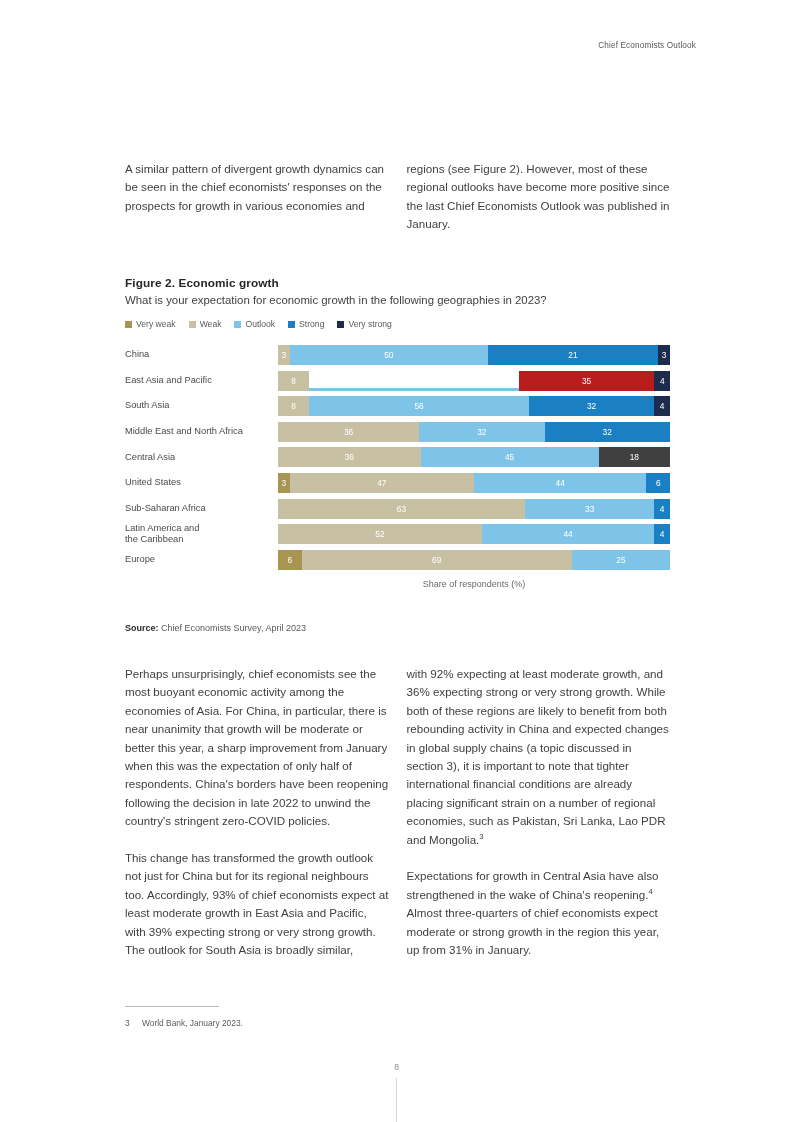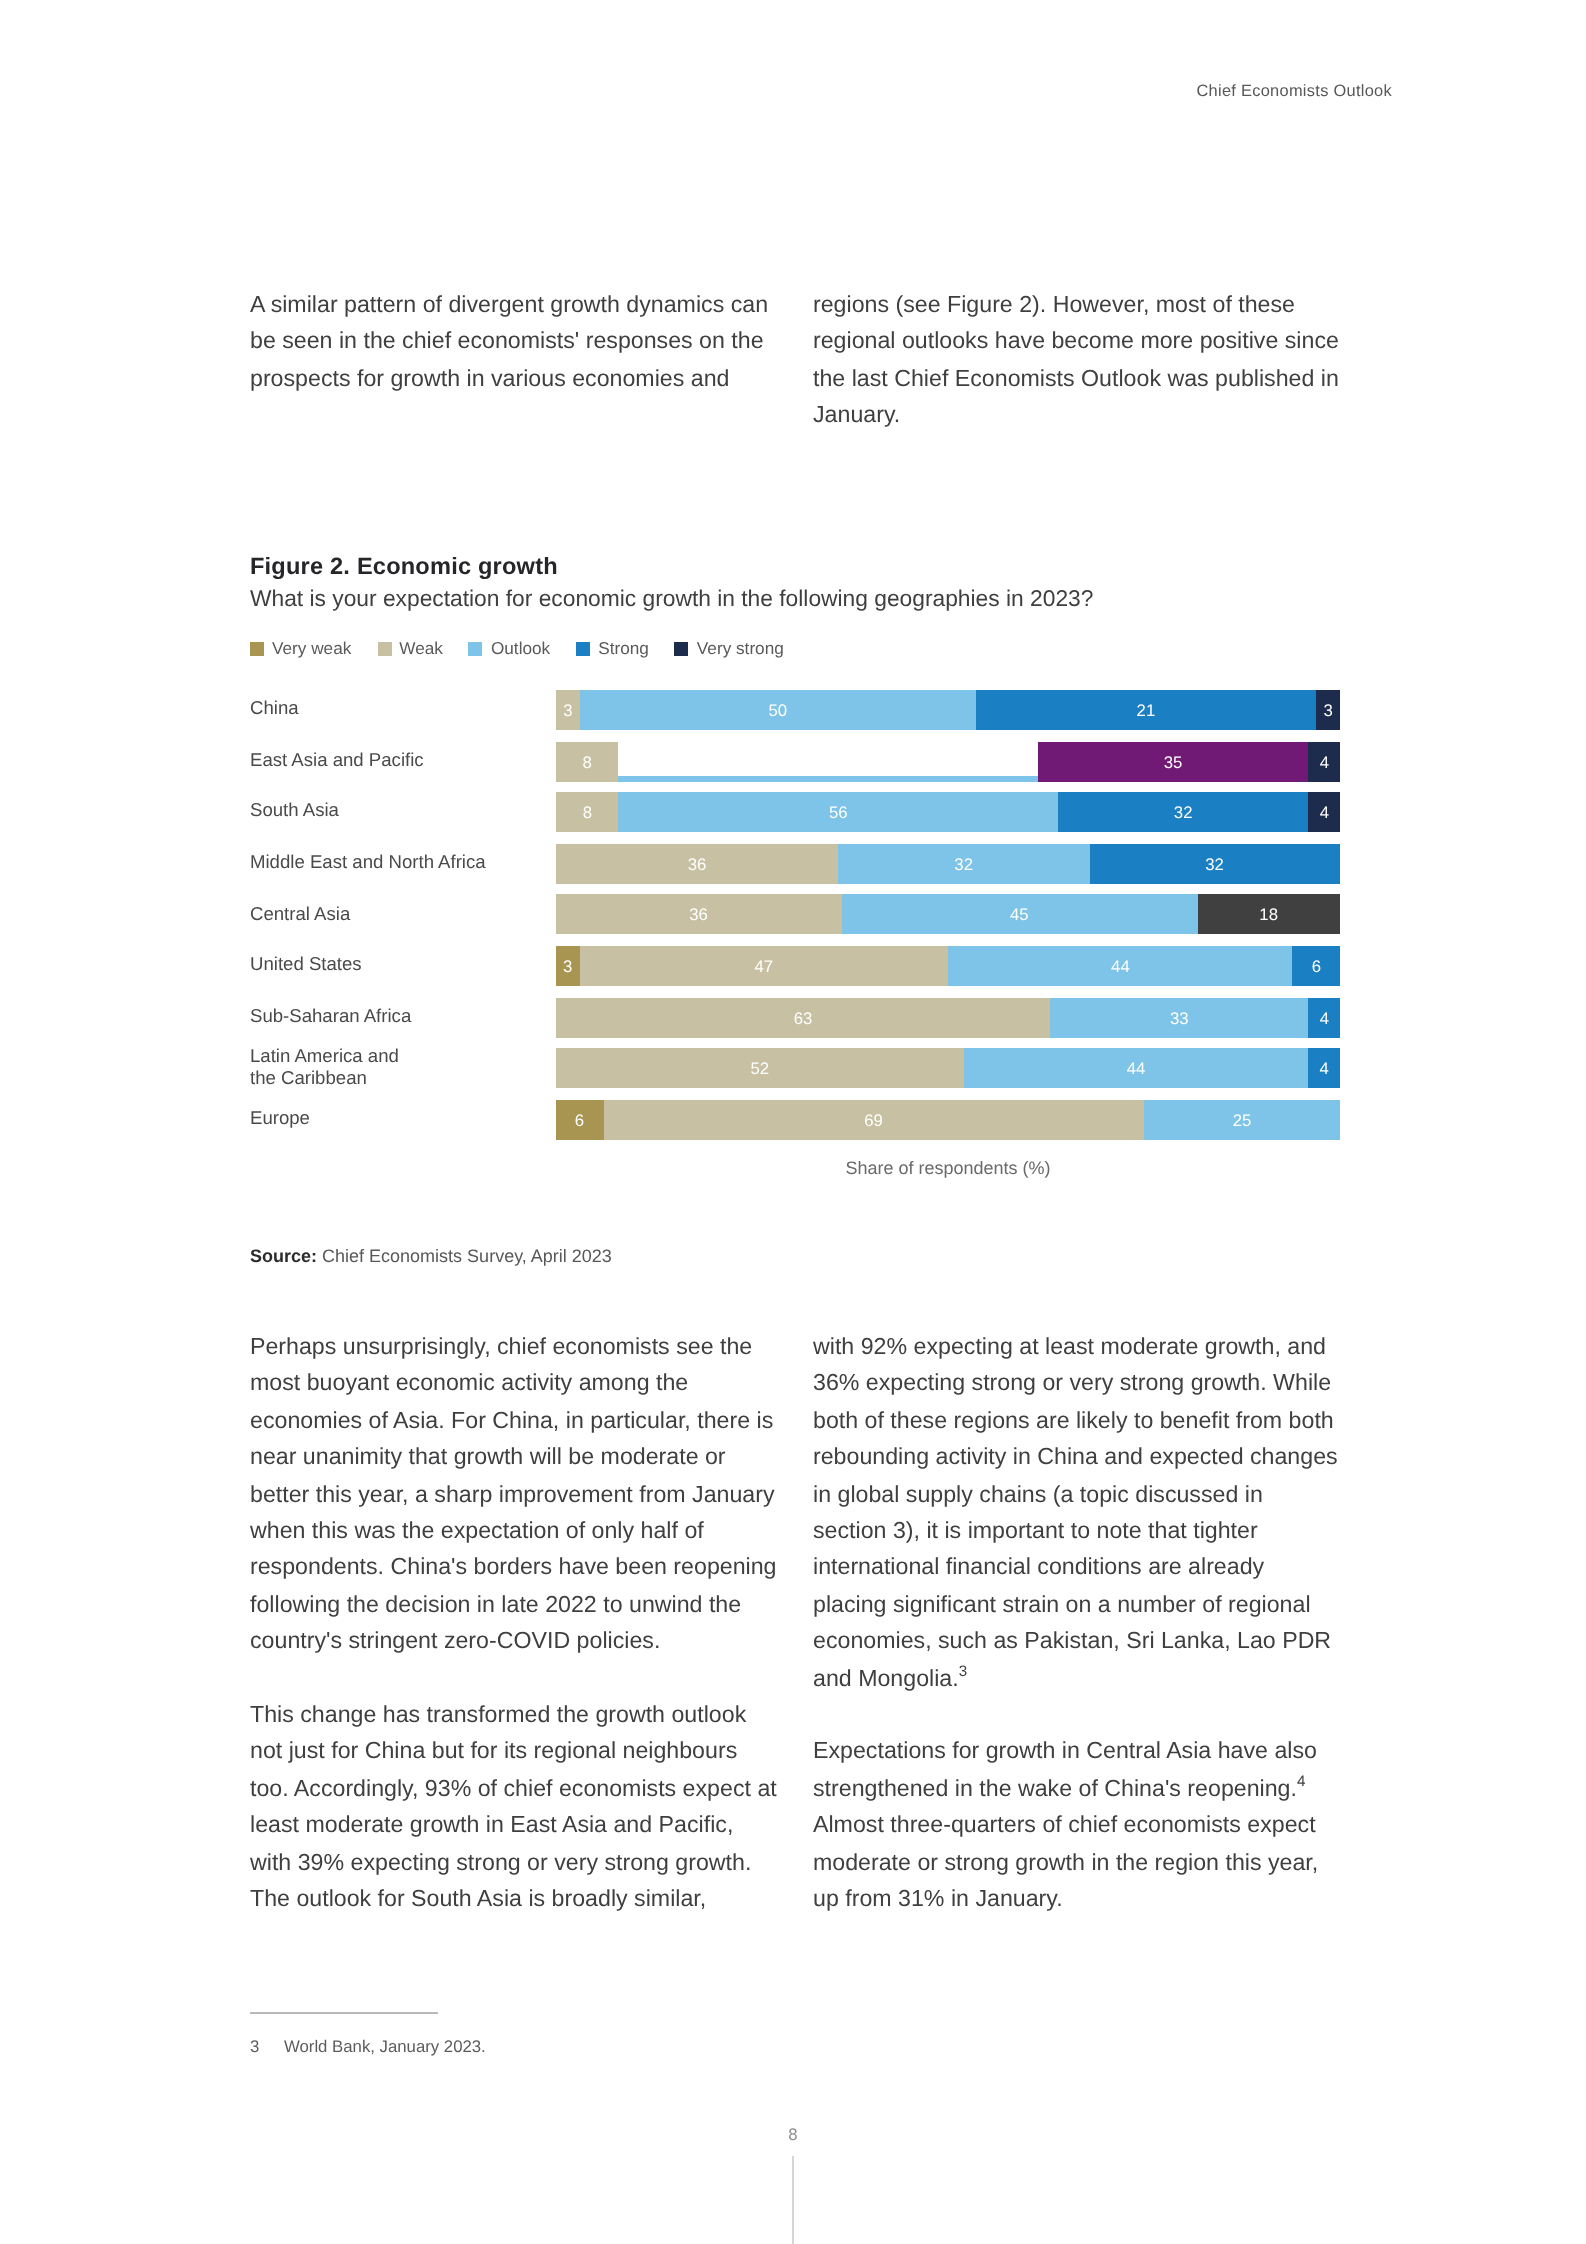--- a/index.html
+++ b/index.html
@@ -37,7 +37,7 @@
   .intro {
     position: absolute;
     left: 125px;
-    top: 144px;
+    top: 160px;
     width: 545px;
     display: flex;
     gap: 18px;

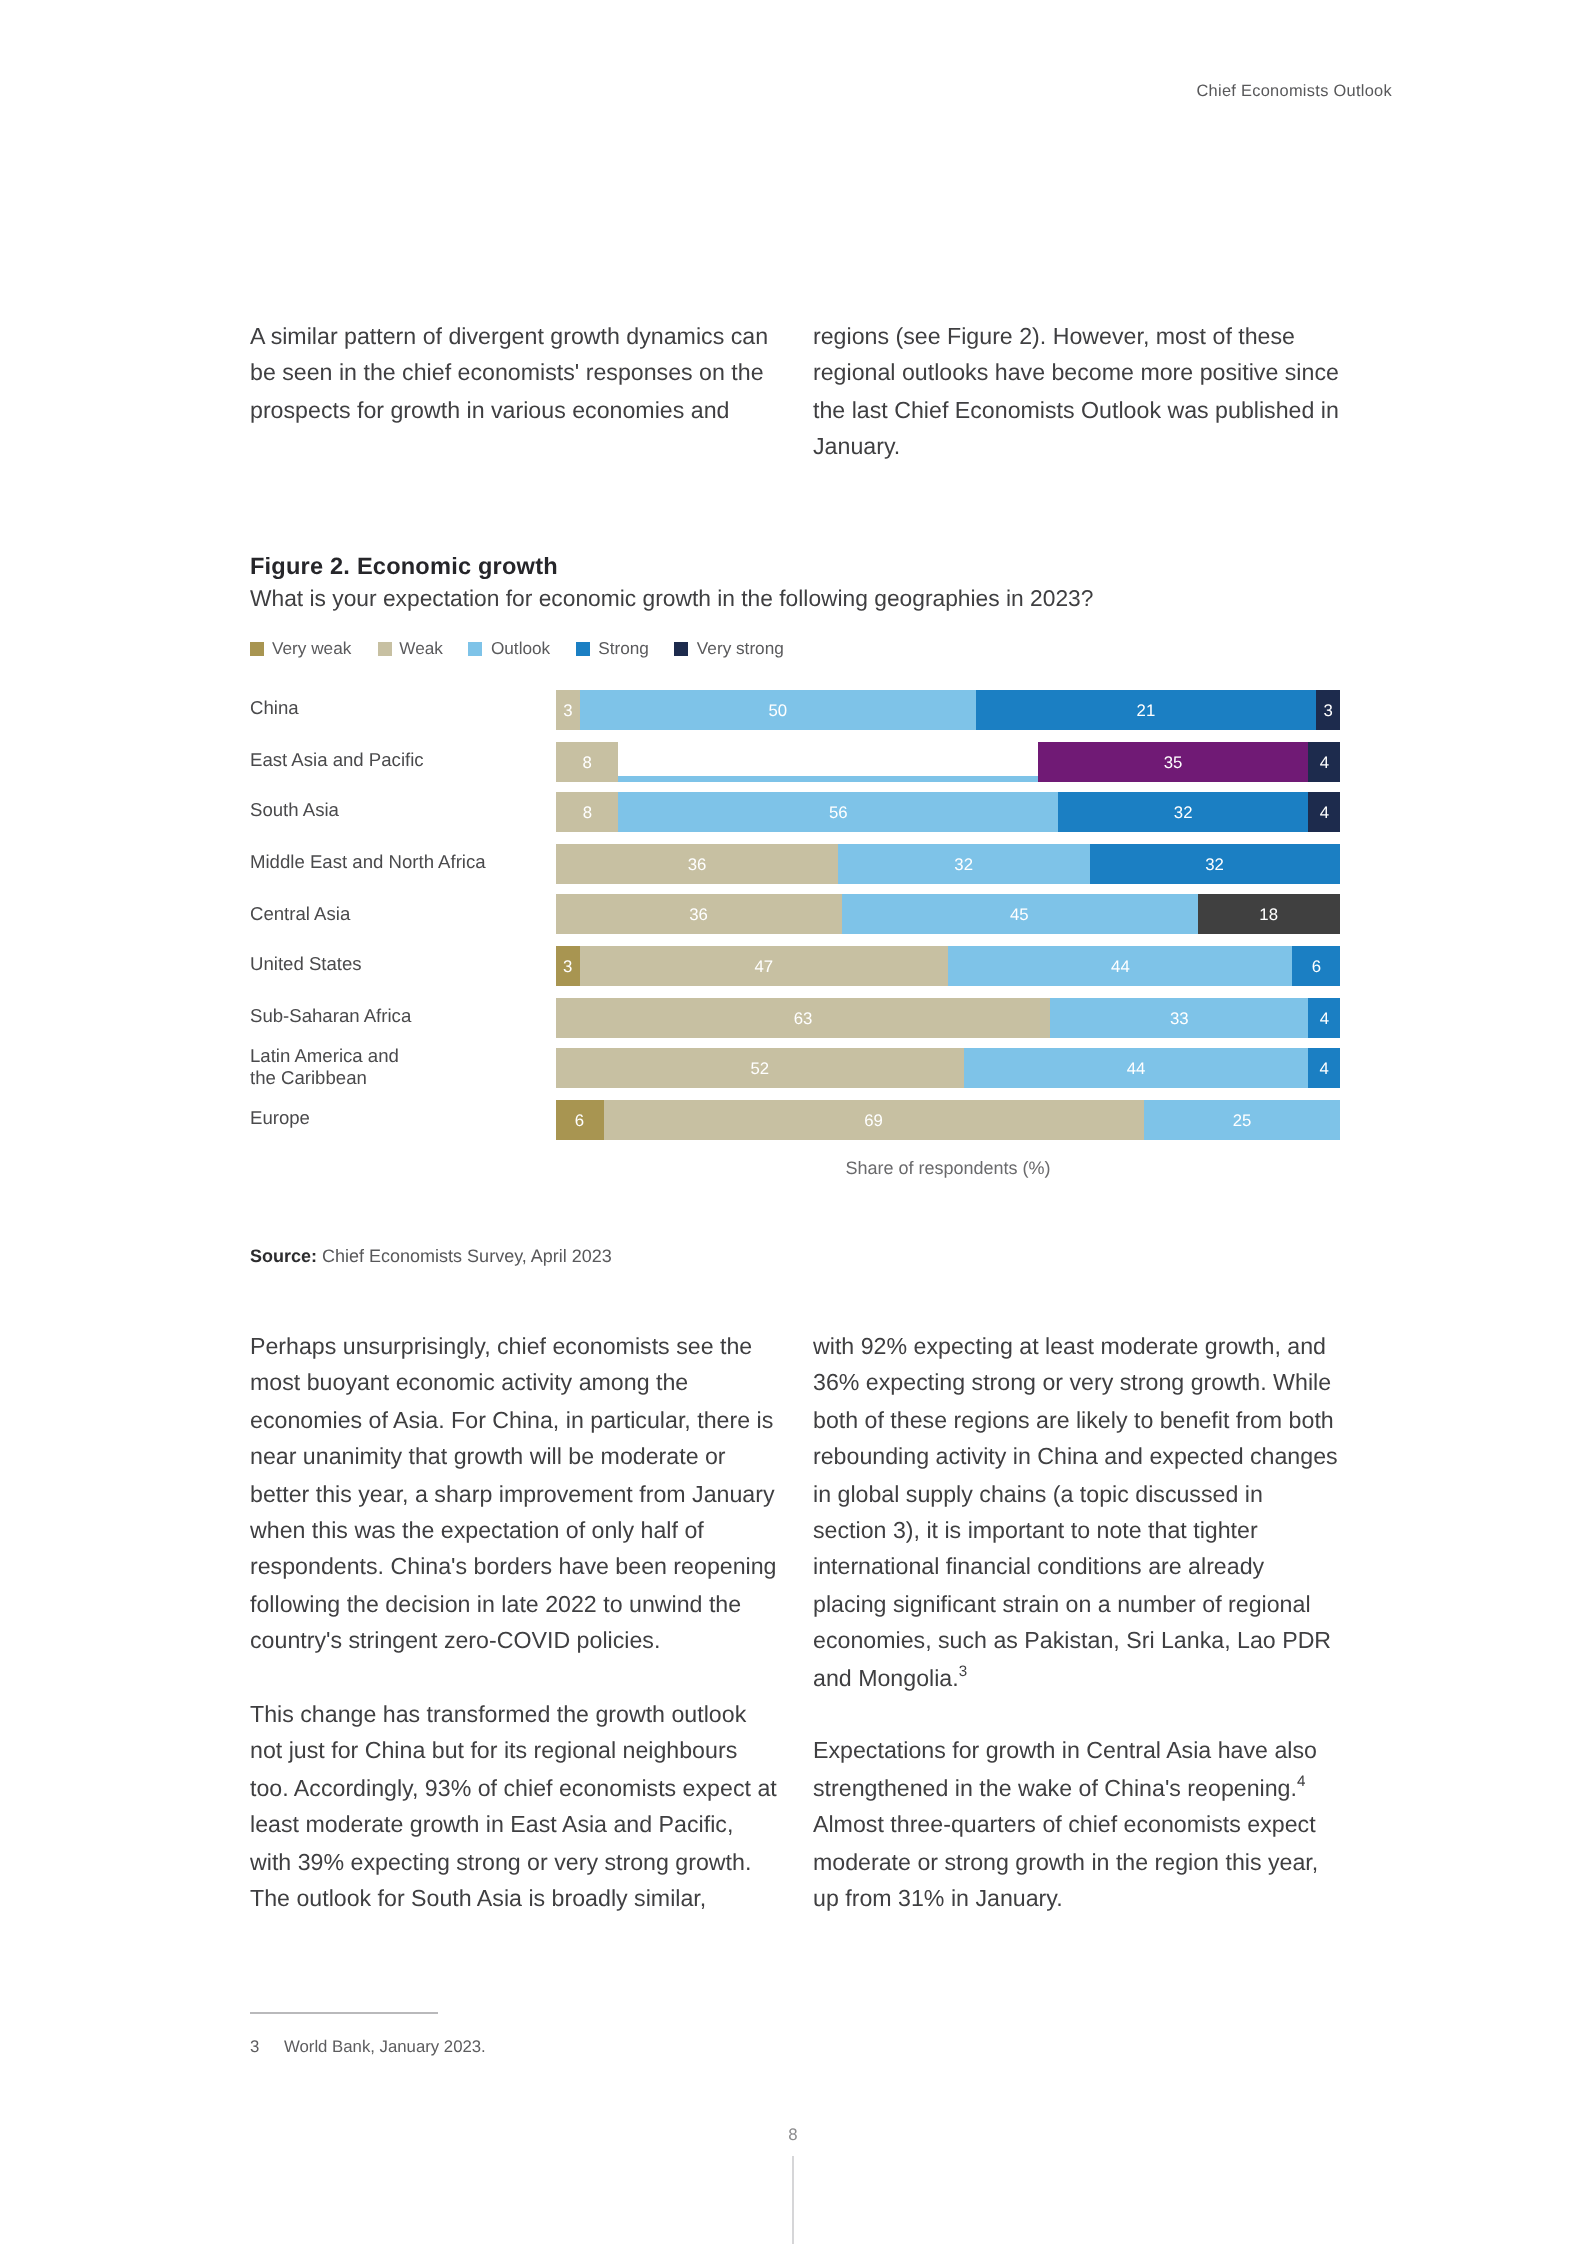--- a/index.html
+++ b/index.html
@@ -272,7 +272,7 @@
           <div class="row-bar">
             <div class="seg" style="width: 7.92079%; background: rgb(199, 192, 162);">8</div>
             <div class="seg" style="width: 53.4653%; background: rgb(126, 195, 232); margin-top: 17px;">54</div>
-            <div class="seg" style="width: 34.6535%; background: #701a75; text-align: center;">35</div>
+            <div class="seg" style="width: 34.6535%; background: #b91c1c; text-align: center;">35</div>
             <div class="seg" style="width: 3.9604%; background: rgb(29, 43, 77);">4</div>
           </div>
         </div>

